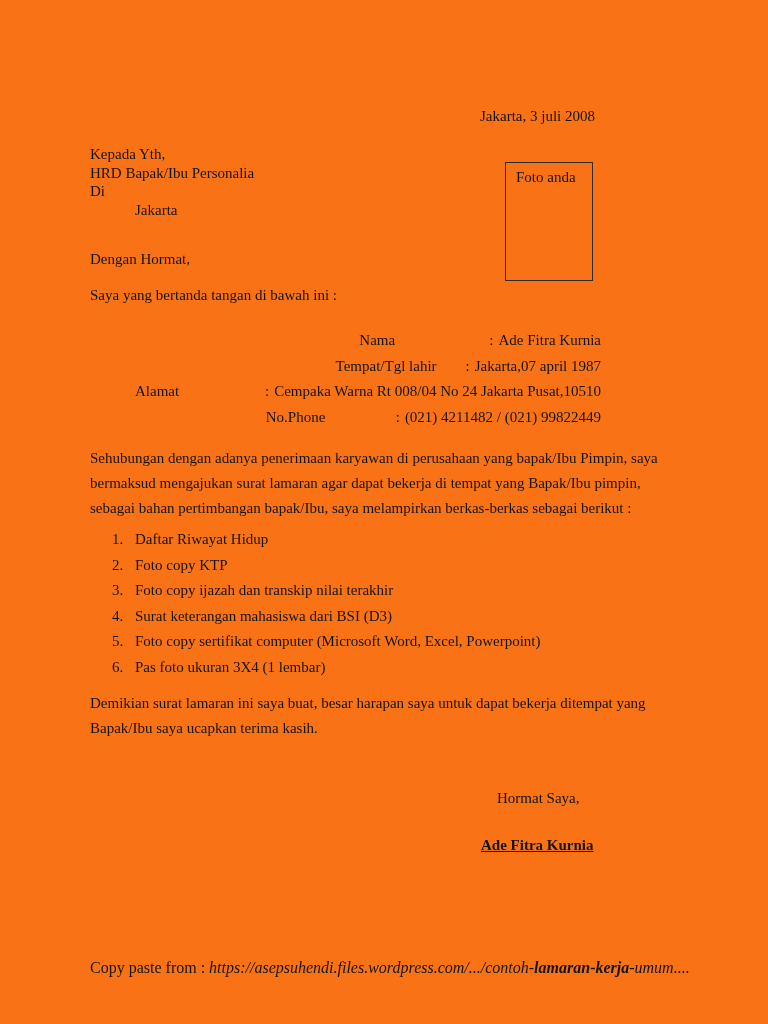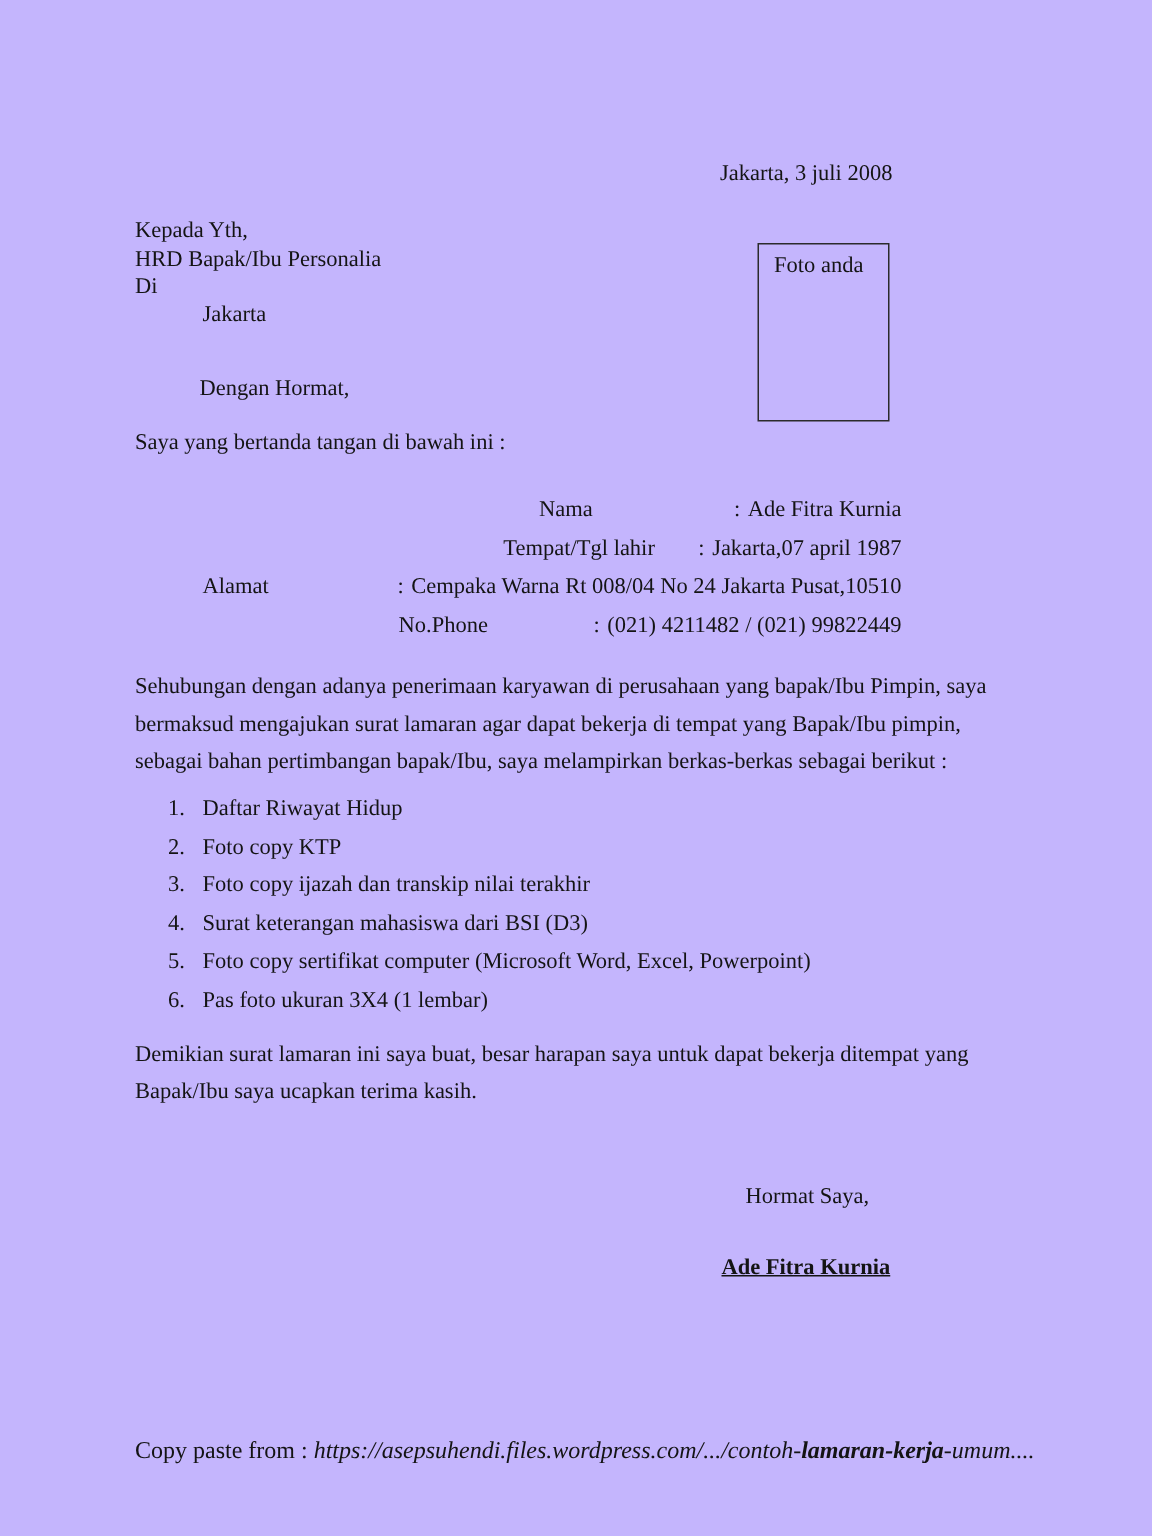--- a/index.html
+++ b/index.html
@@ -11,7 +11,7 @@
     position: relative;
     width: 768px;
     height: 1024px;
-    background: #c4b5fd;
+    background: #f97316;
     font-family: "Liberation Serif", serif;
     color: #141414;
     font-size: 15px;

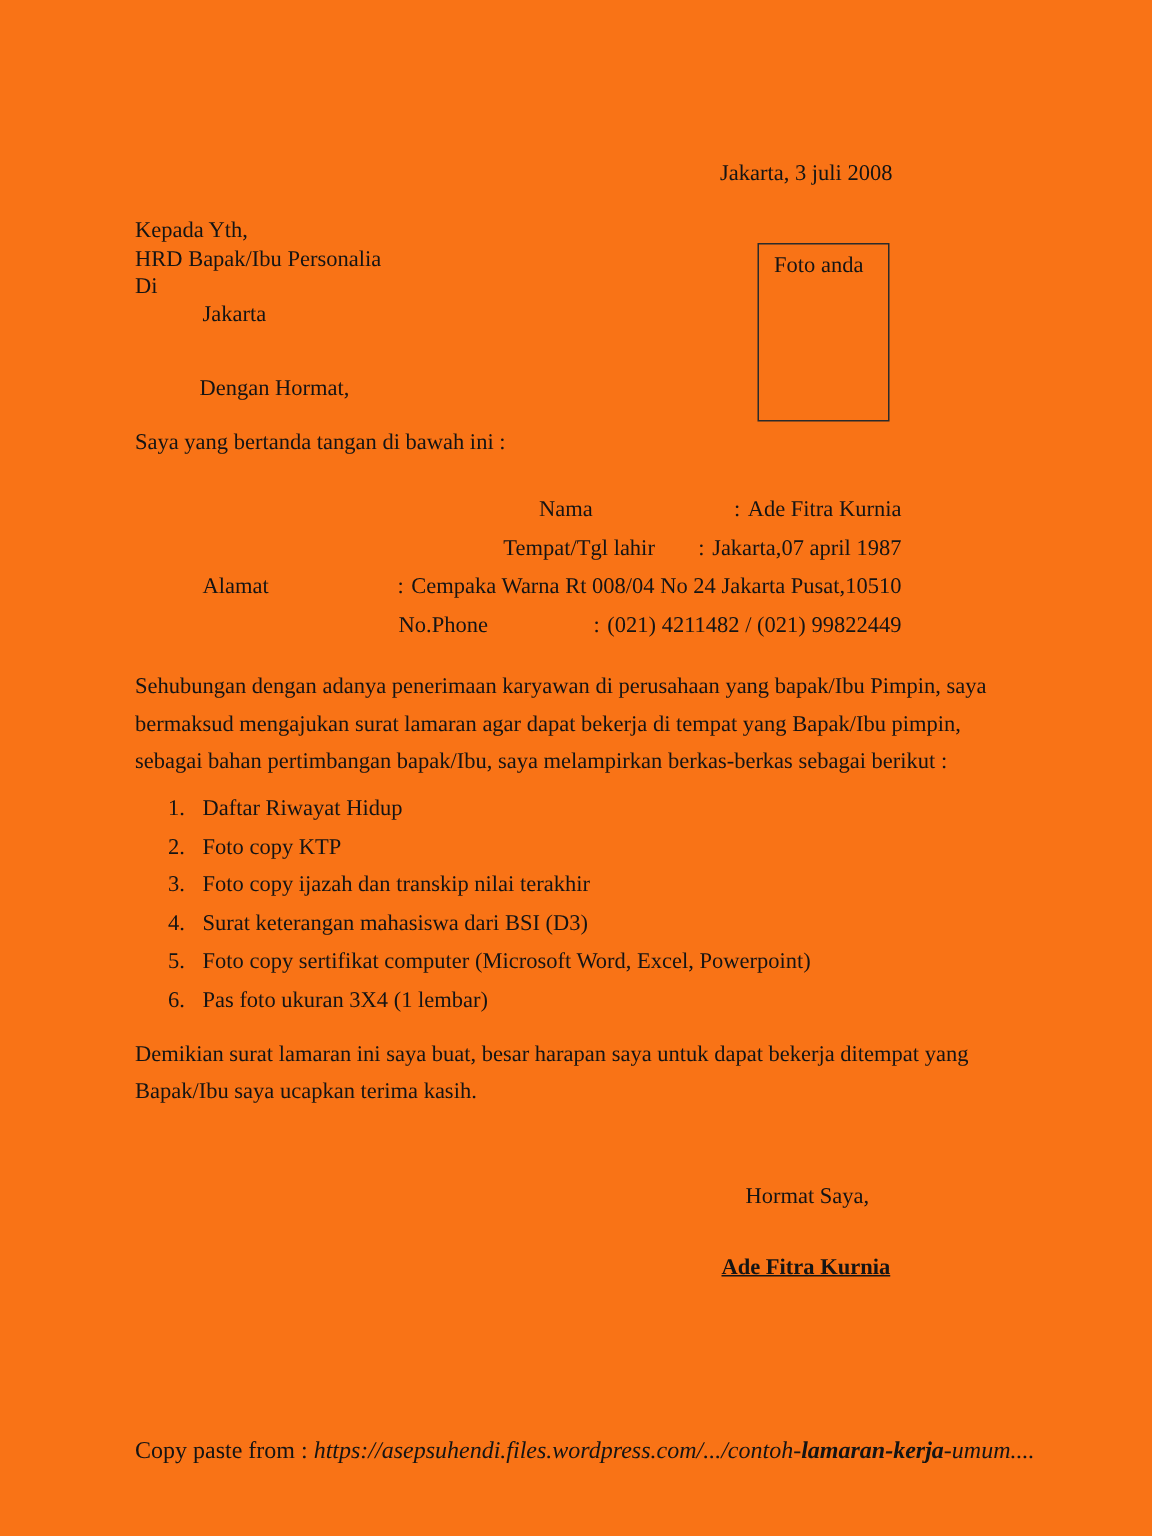--- a/index.html
+++ b/index.html
@@ -44,7 +44,7 @@
     padding: 6px 0 0 10px;
   }
 
-  .salutation { left: 90px; top: 251px; margin-left: 43px; }
+  .salutation { left: 90px; top: 251px; }
   .intro-line { left: 90px; top: 287px; }
 
   .personal-data {

